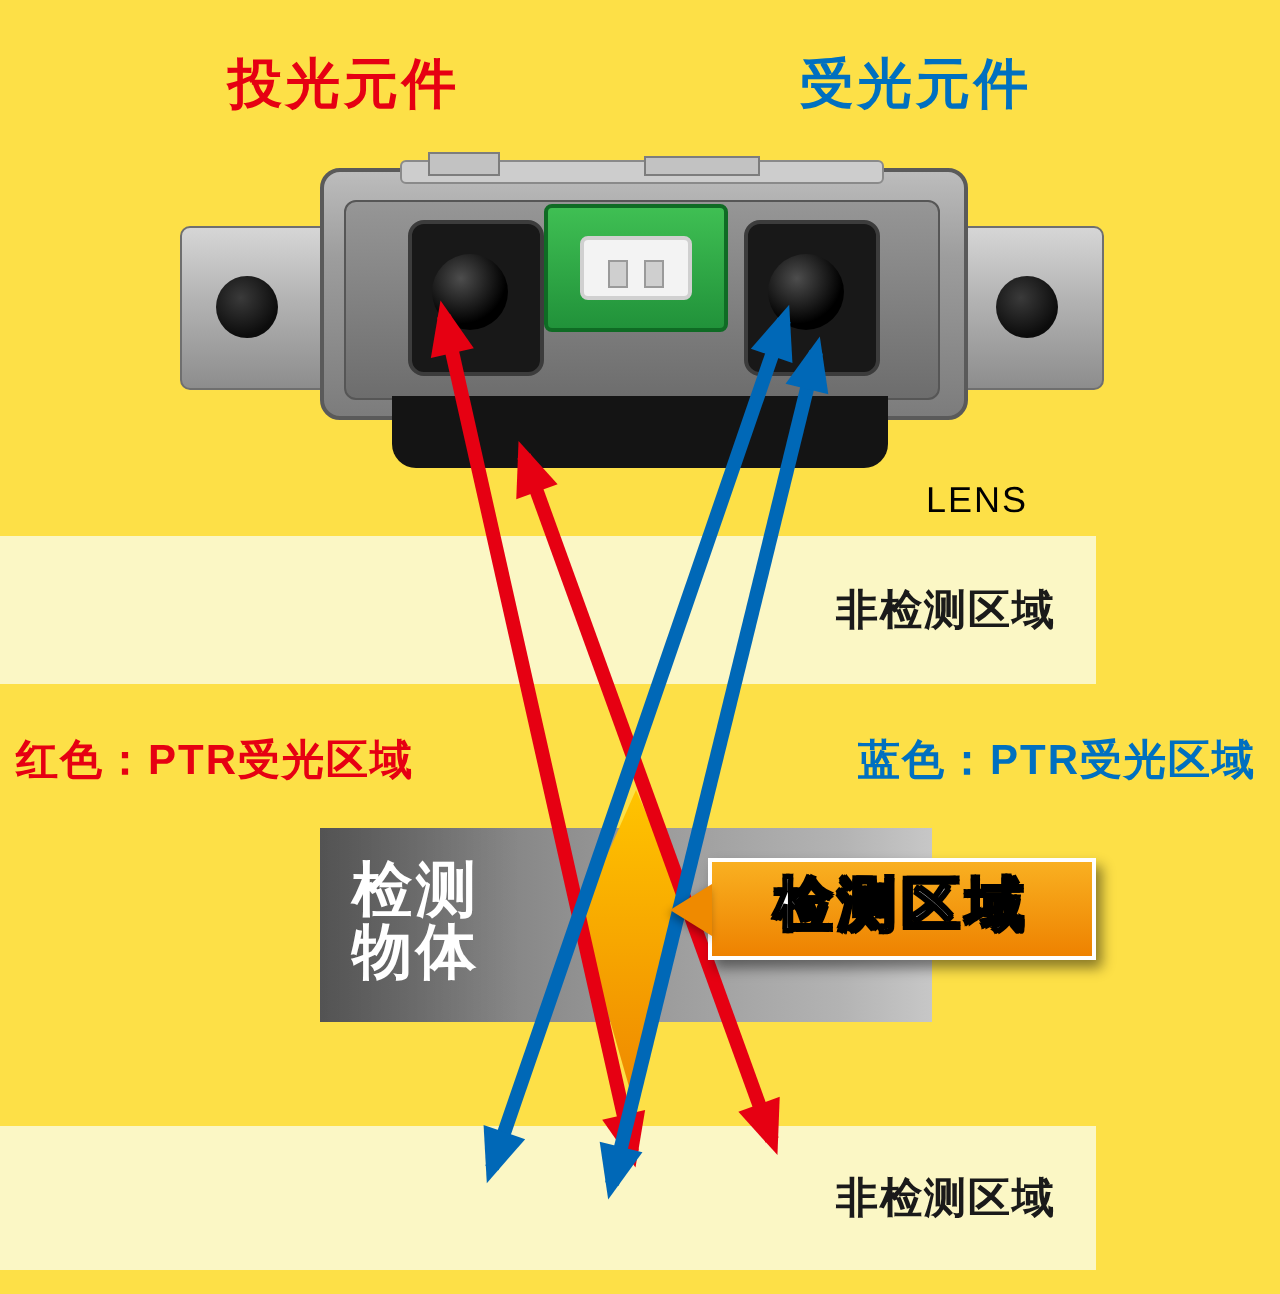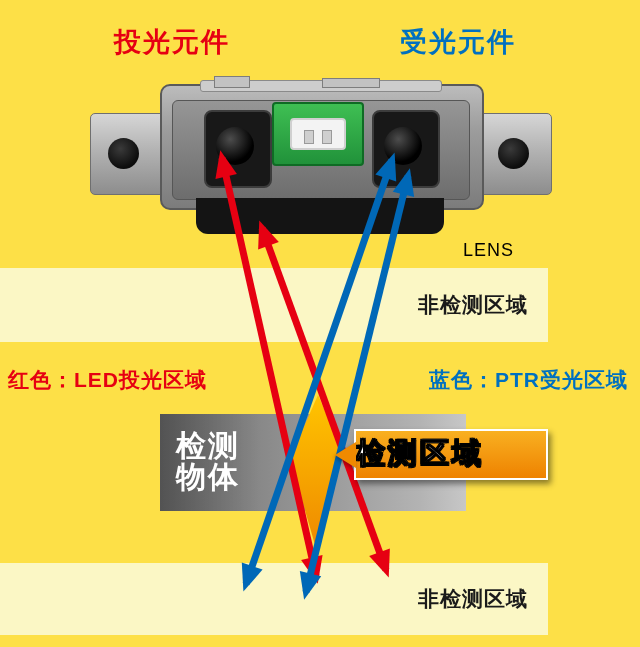--- a/index.html
+++ b/index.html
@@ -93,7 +93,7 @@
     <div class="band-label">非检测区域</div>
   </div>
 
-  <div class="legend red">红色：LED投光区域</div>
+  <div class="legend red">红色：PTR受光区域</div>
   <div class="legend blue">蓝色：PTR受光区域</div>
 
   <div class="sensor">

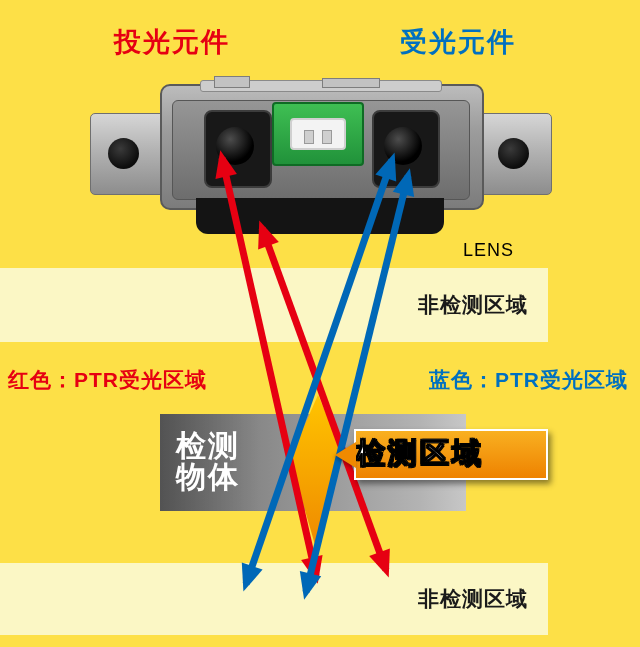--- a/index.html
+++ b/index.html
@@ -74,7 +74,7 @@
     border-style:solid;border-width:13px 21px 13px 0;
     border-color:transparent #ef8a00 transparent transparent;
     filter:drop-shadow(-1px 2px 2px rgba(0,0,0,0.35));}
-  .callout-text{display:block;text-align:left;line-height:45px;font-size:29px;font-weight:bold;
+  .callout-text{display:block;text-align:center;line-height:45px;font-size:29px;font-weight:bold;
     color:#ffffff;letter-spacing:3px;-webkit-text-stroke:1.2px #000;
     text-shadow:1px 1px 0 #000,-1px 1px 0 #000,1px -1px 0 #000,-1px -1px 0 #000;}
 </style>

